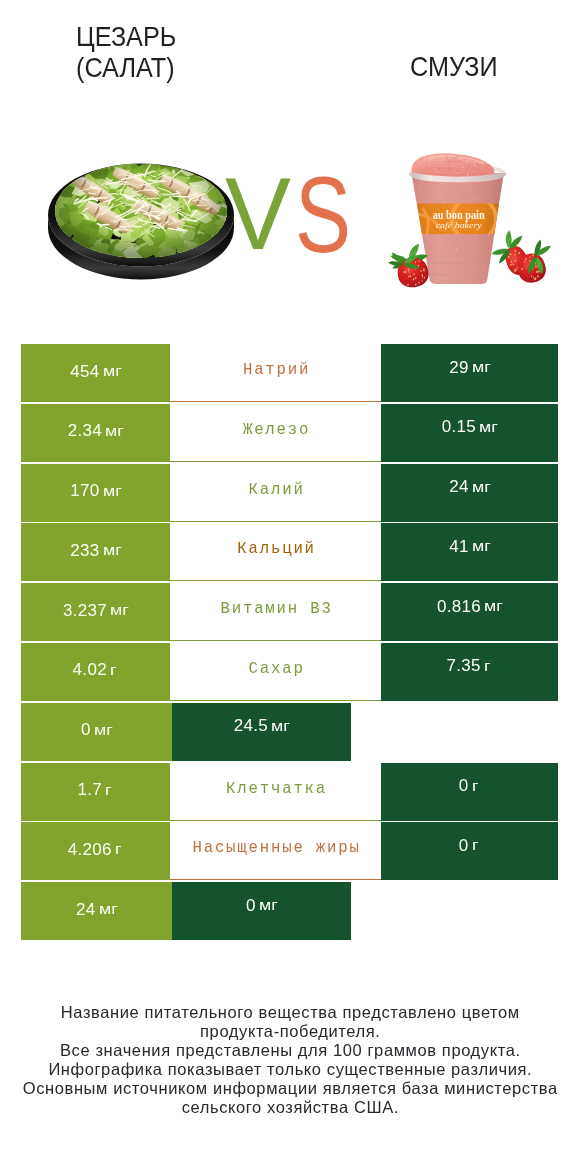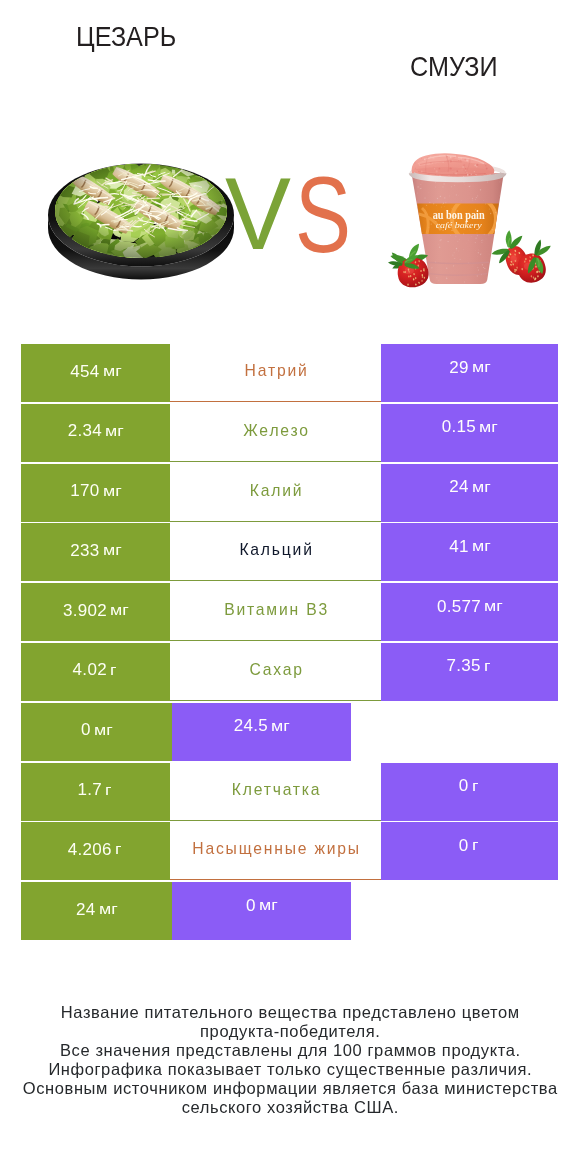--- a/index.html
+++ b/index.html
@@ -43,6 +43,7 @@
 
   <div class="title" id="t-left">
     <div><span>Цезарь</span></div>
+    <div><span>(салат)</span></div>
   </div>
 
   <div class="title" id="t-right">

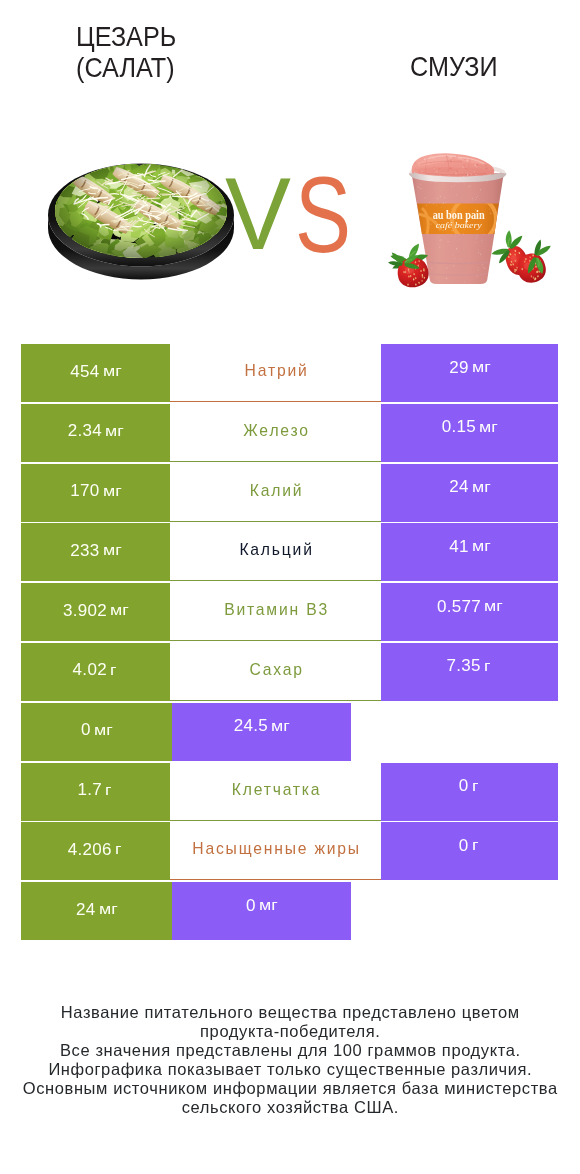--- a/index.html
+++ b/index.html
@@ -25,7 +25,7 @@
   .c{display:flex;align-items:center;justify-content:center;text-align:center;
      line-height:1;box-sizing:border-box;}
   .cell-l{width:151px;background:#82a42f;color:#fdfff4;padding-bottom:4px;}
-  .cell-m{width:213px;background:#fff;line-height:19px;padding:0 18px 4px;}
+  .cell-m{width:213px;background:#fff;line-height:19px;padding:0 18px 4px;font-family:Liberation Mono, monospace;}
   .cell-r{width:179px;background:#8b5cf6;color:#fffefc;padding-bottom:12px;}
   .num{font-size:17px;letter-spacing:0.3px;}
   .unit{font-size:14px;margin-left:3px;margin-right:3.6px;display:inline-block;

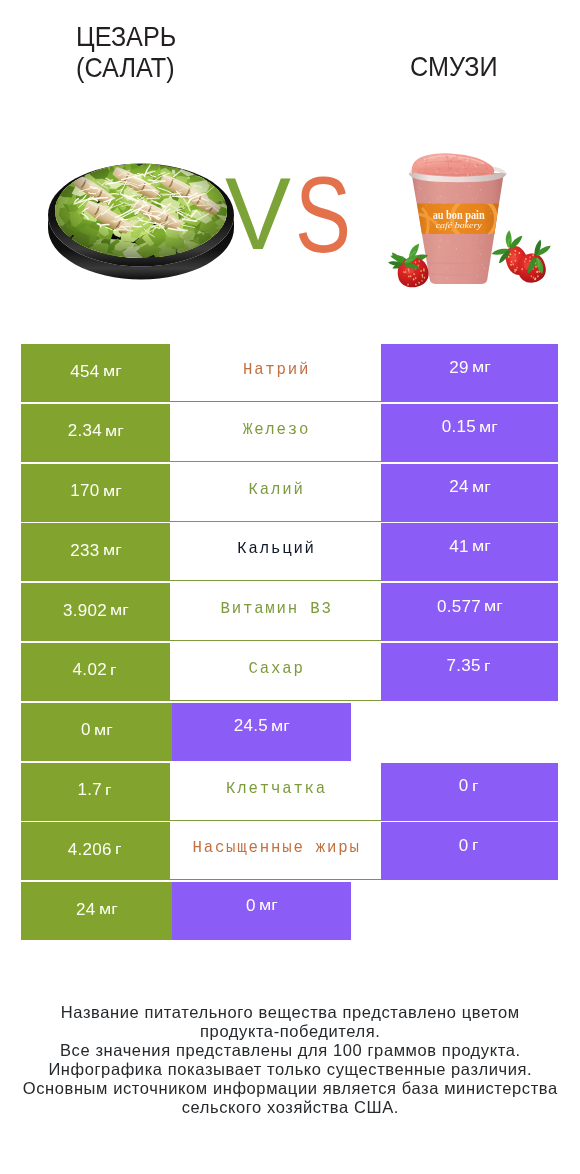--- a/index.html
+++ b/index.html
@@ -26,7 +26,7 @@
      line-height:1;box-sizing:border-box;}
   .cell-l{width:151px;background:#82a42f;color:#fdfff4;padding-bottom:4px;}
   .cell-m{width:213px;background:#fff;line-height:19px;padding:0 18px 4px;font-family:Liberation Mono, monospace;}
-  .cell-r{width:179px;background:#8b5cf6;color:#fffefc;padding-bottom:12px;}
+  .cell-r{width:179px;background:#14532d;color:#fffefc;padding-bottom:12px;}
   .num{font-size:17px;letter-spacing:0.3px;}
   .unit{font-size:14px;margin-left:3px;margin-right:3.6px;display:inline-block;
         transform:scaleX(1.27);transform-origin:left center;}

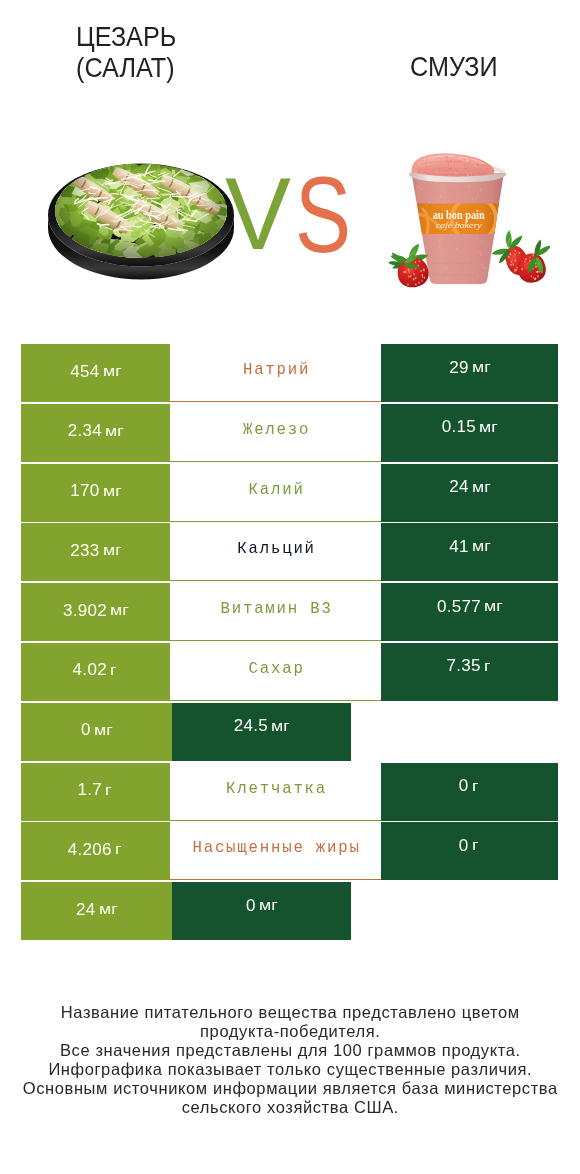--- a/index.html
+++ b/index.html
@@ -1188,7 +1188,7 @@
           <span class="num">233</span>
           <span class="unit">мг</span>
         </div>
-        <div class="c cell-m" style="color: #0f172a; border-bottom: 1px solid rgb(125, 155, 61);">
+        <div class="c cell-m" style="color: #a16207; border-bottom: 1px solid rgb(125, 155, 61);">
           <span class="lbl">Кальций</span>
         </div>
         <div class="c cell-r">

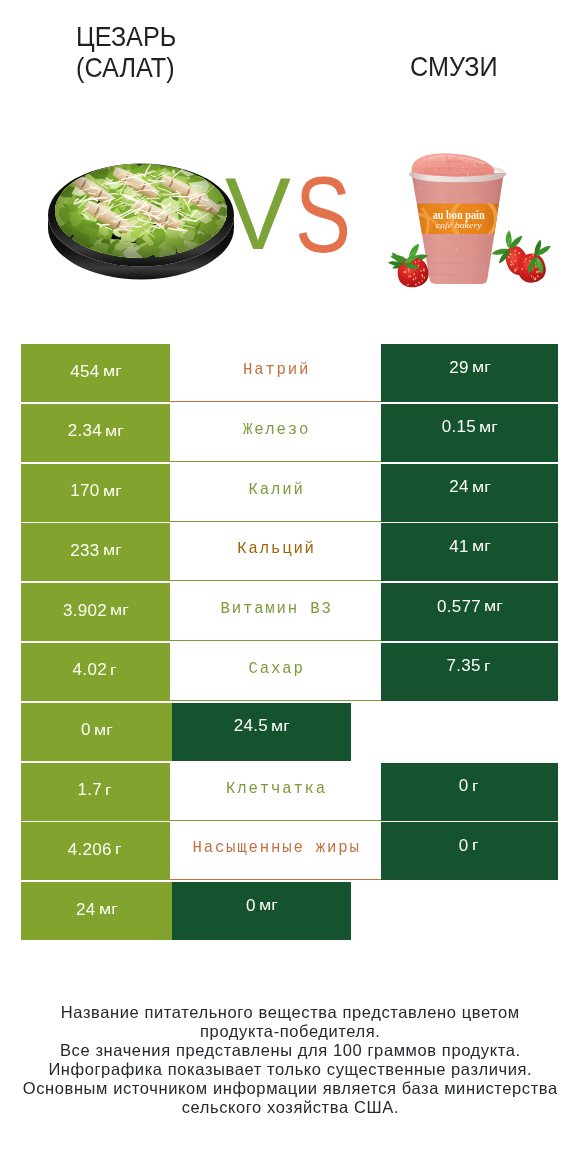--- a/index.html
+++ b/index.html
@@ -1198,7 +1198,7 @@
       </div>
       <div class="row">
         <div class="c cell-l">
-          <span class="num">3.902</span>
+          <span class="num">3.237</span>
           <span class="unit">мг</span>
         </div>
         <div class="c cell-m" style="color: rgb(125, 155, 61); border-bottom: 1px solid rgb(125, 155, 61);">

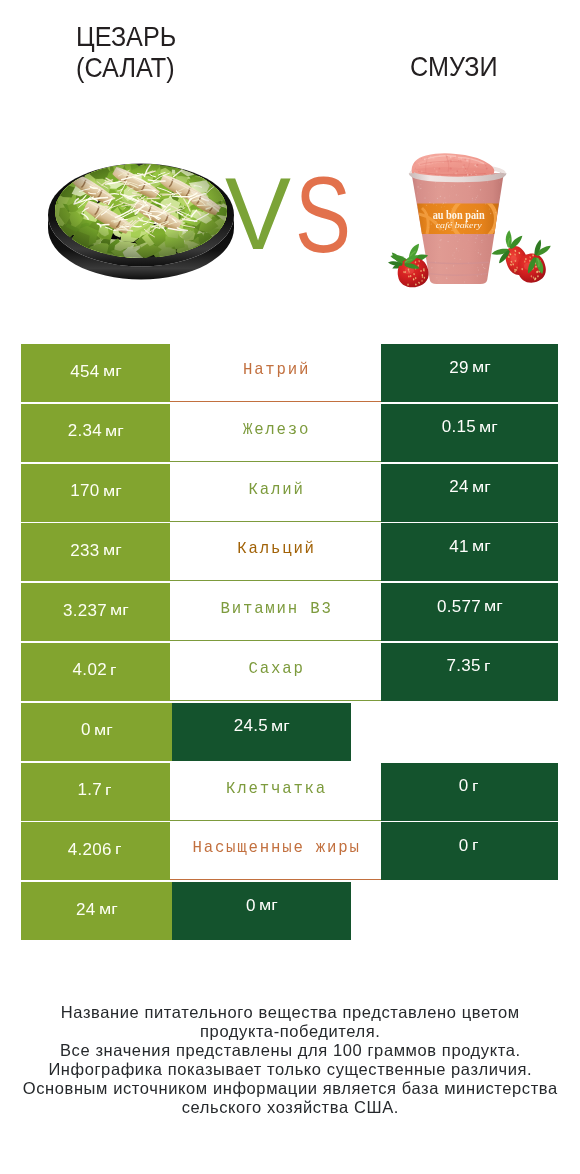--- a/index.html
+++ b/index.html
@@ -1205,7 +1205,7 @@
           <span class="lbl">Витамин B3</span>
         </div>
         <div class="c cell-r">
-          <span class="num">0.577</span>
+          <span class="num">0.816</span>
           <span class="unit">мг</span>
         </div>
       </div>

